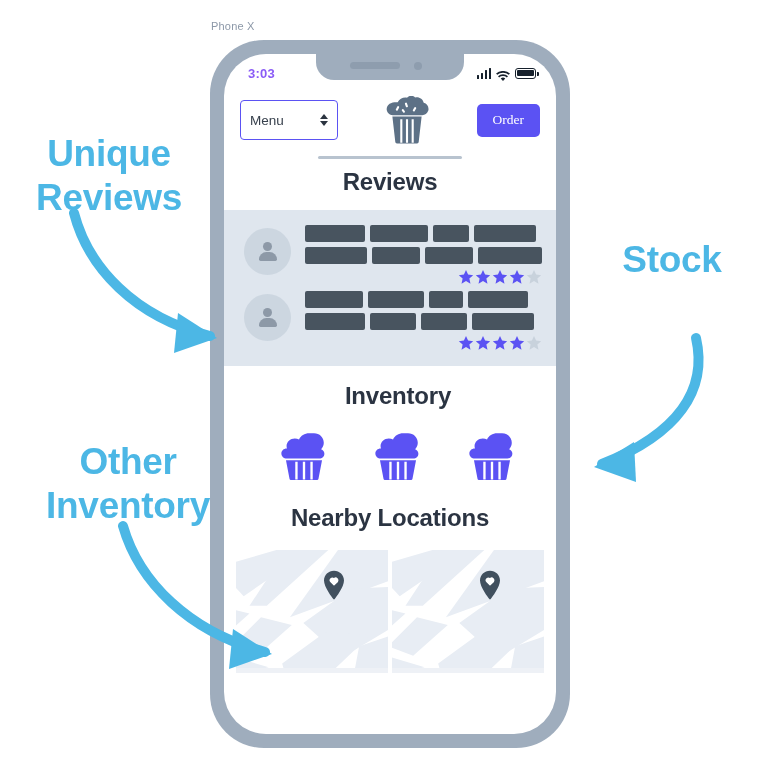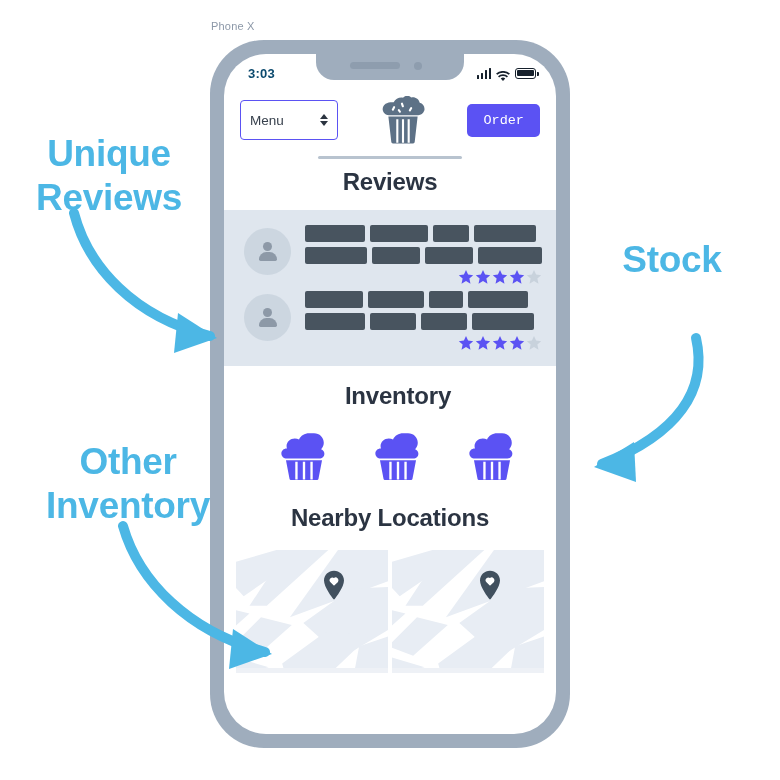--- a/index.html
+++ b/index.html
@@ -57,7 +57,7 @@
     display:flex;align-items:center;justify-content:space-between;
     padding:6px 20px 0 24px;box-sizing:border-box;
   }
-  .status-time{font-size:13px;font-weight:bold;color:#0c4a6e;letter-spacing:.2px;}
+  .status-time{font-size:13px;font-weight:bold;color:#8b5cf6;letter-spacing:.2px;}
   .status-icons{display:flex;align-items:center;gap:5px;}
   .sig{display:flex;align-items:flex-end;gap:1.5px;height:11px;}
   .sig i{display:block;width:2.5px;background:#16202c;border-radius:.5px;}

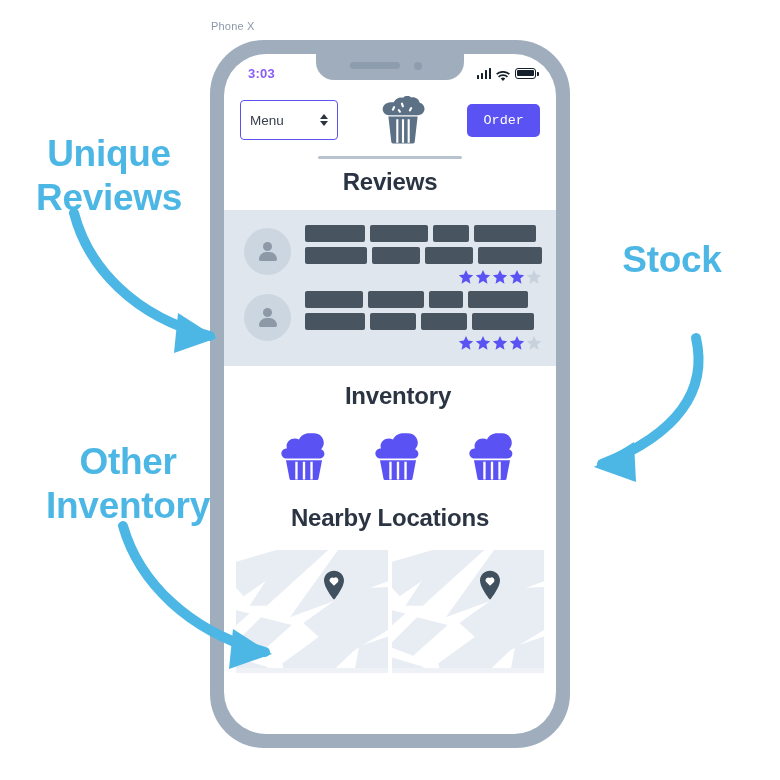--- a/index.html
+++ b/index.html
@@ -102,7 +102,7 @@
     border-radius:5px;border:none;
     padding:0 16px;height:33px;
     display:flex;align-items:center;justify-content:center;
-    font-family:Liberation Mono, monospace;
+    font-family:Liberation Serif, serif;
   }
 
   .divider{

